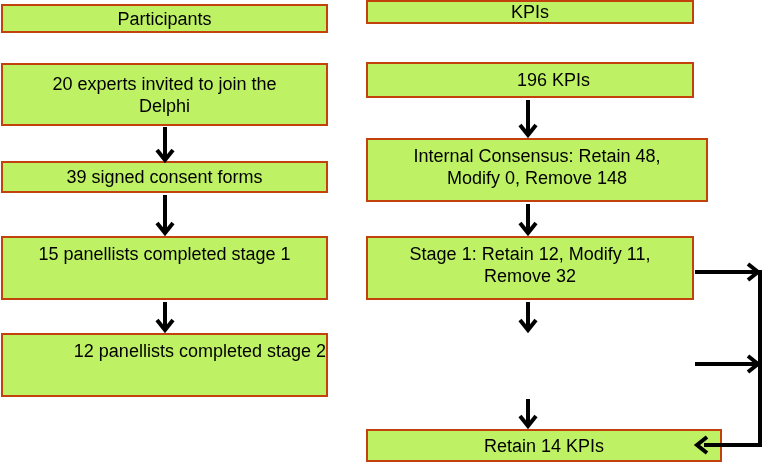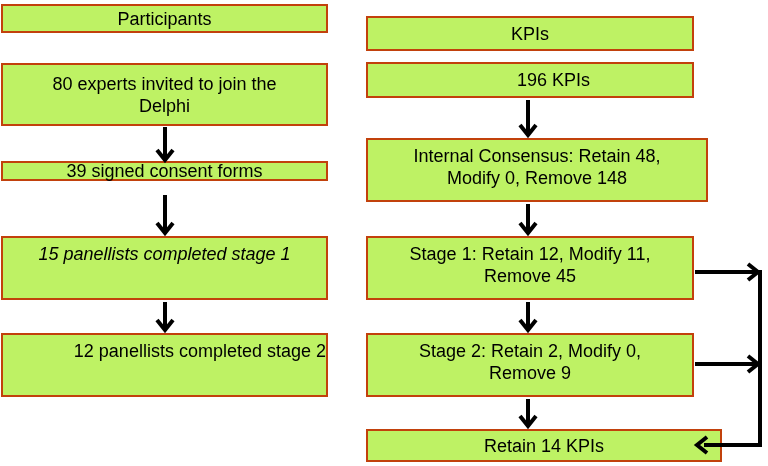--- a/index.html
+++ b/index.html
@@ -74,7 +74,7 @@
     <span>12 panellists completed stage 2</span>
   </div>
 
-  <div class="box" style="left:366px; top:16px; width:328px; height:35px;">
+  <div class="box" style="left:366px; top:0; width:328px; height:24px;">
     <span>KPIs</span>
   </div>
 

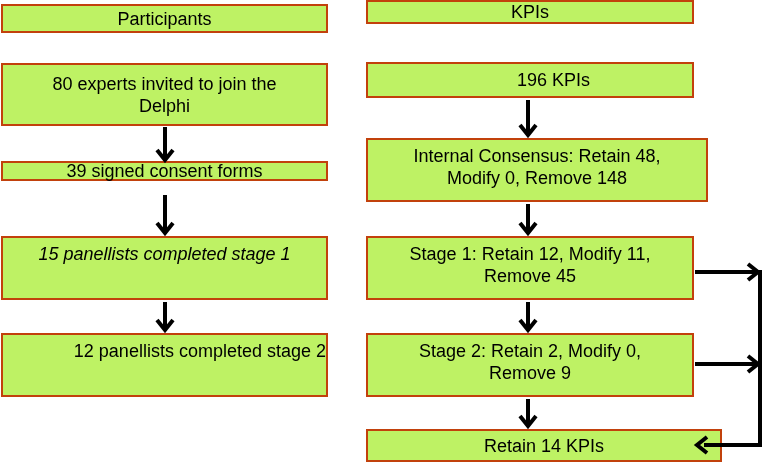--- a/index.html
+++ b/index.html
@@ -58,7 +58,7 @@
   </div>
 
   <div class="box" style="left:1px; top:63px; width:327px; height:63px;">
-    <span>80 experts invited to join the
+    <span>20 experts invited to join the
 Delphi</span>
   </div>
 

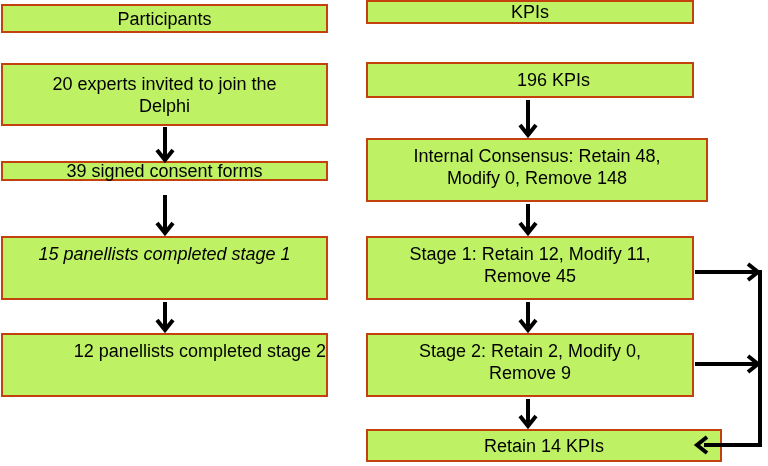--- a/index.html
+++ b/index.html
@@ -62,7 +62,7 @@
 Delphi</span>
   </div>
 
-  <div class="box" style="left:1px; top:161px; width:327px; height:20px;">
+  <div class="box" style="left:1px; top:161px; width:327px; height:32px;">
     <span>39 signed consent forms</span>
   </div>
 

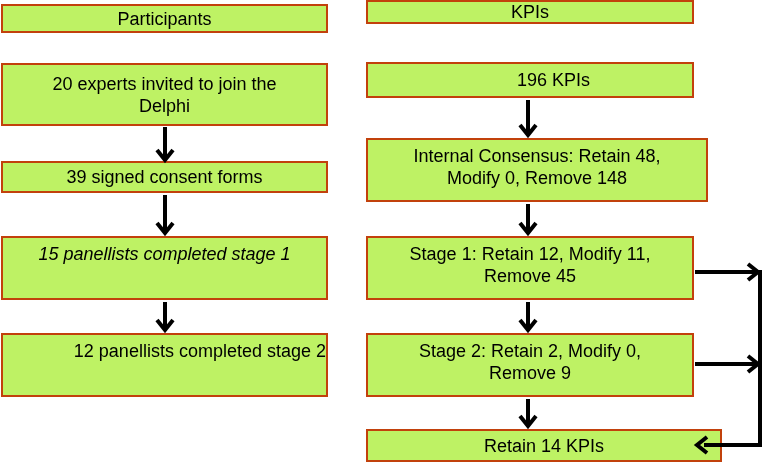--- a/index.html
+++ b/index.html
@@ -66,7 +66,7 @@
     <span>39 signed consent forms</span>
   </div>
 
-  <div class="box vtop" style="left:1px; top:236px; width:327px; height:64px;font-style:italic;">
+  <div class="box vtop" style="left:1px; top:236px; width:327px; height:64px;">
     <span>15 panellists completed stage 1</span>
   </div>
 

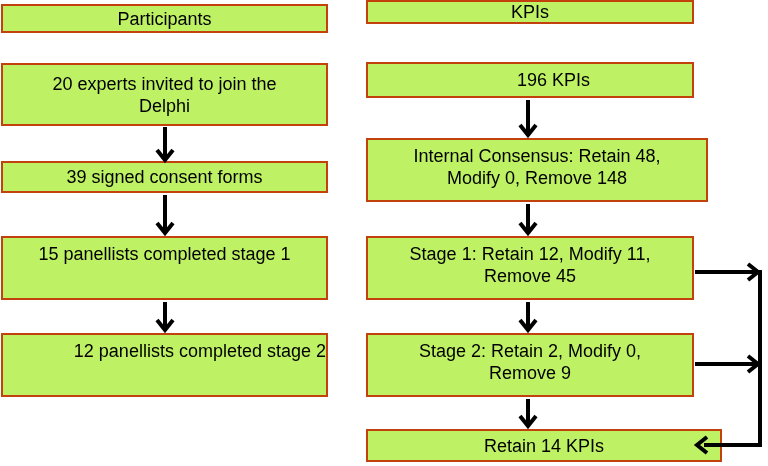--- a/index.html
+++ b/index.html
@@ -89,7 +89,7 @@
 
   <div class="box vtop" style="left:366px; top:236px; width:328px; height:64px;">
     <span>Stage 1: Retain 12, Modify 11,
-Remove 45</span>
+Remove 32</span>
   </div>
 
   <div class="box vtop" style="left:366px; top:333px; width:328px; height:64px;">

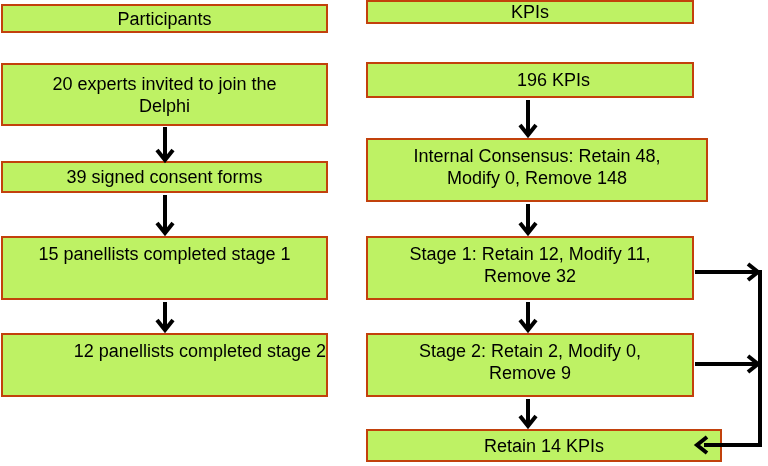--- a/index.html
+++ b/index.html
@@ -92,10 +92,6 @@
 Remove 32</span>
   </div>
 
-  <div class="box vtop" style="left:366px; top:333px; width:328px; height:64px;">
-    <span>Stage 2: Retain 2, Modify 0,
-Remove 9</span>
-  </div>
 
   <div class="box" style="left:366px; top:429px; width:356px; height:33px;">
     <span>Retain 14 KPIs</span>

